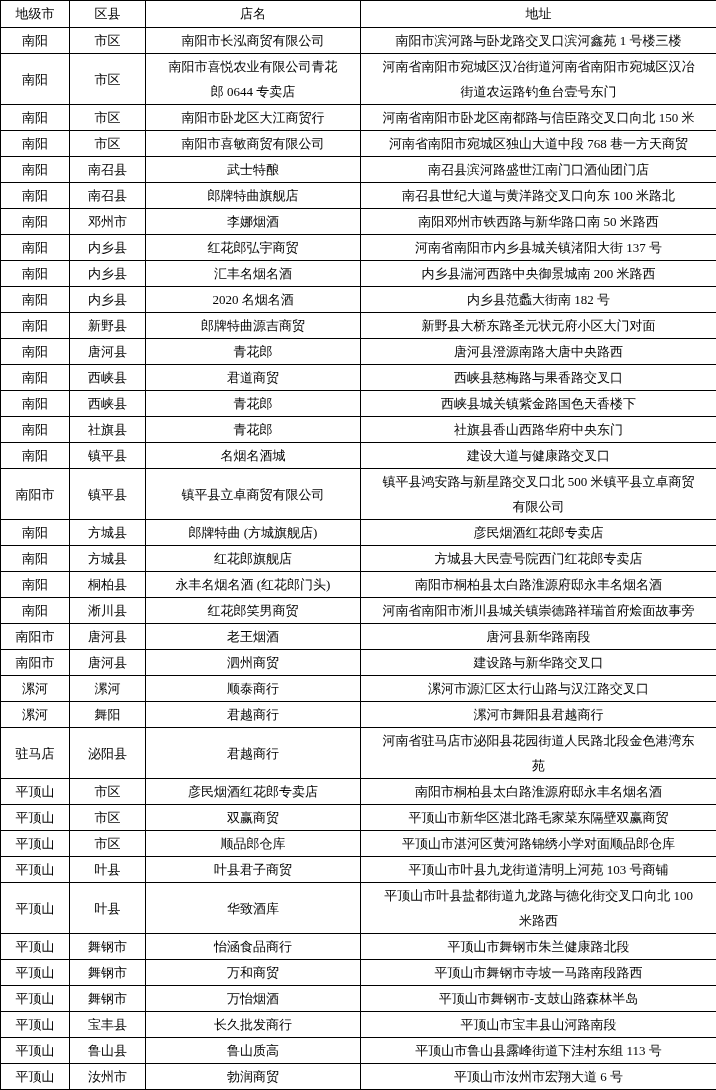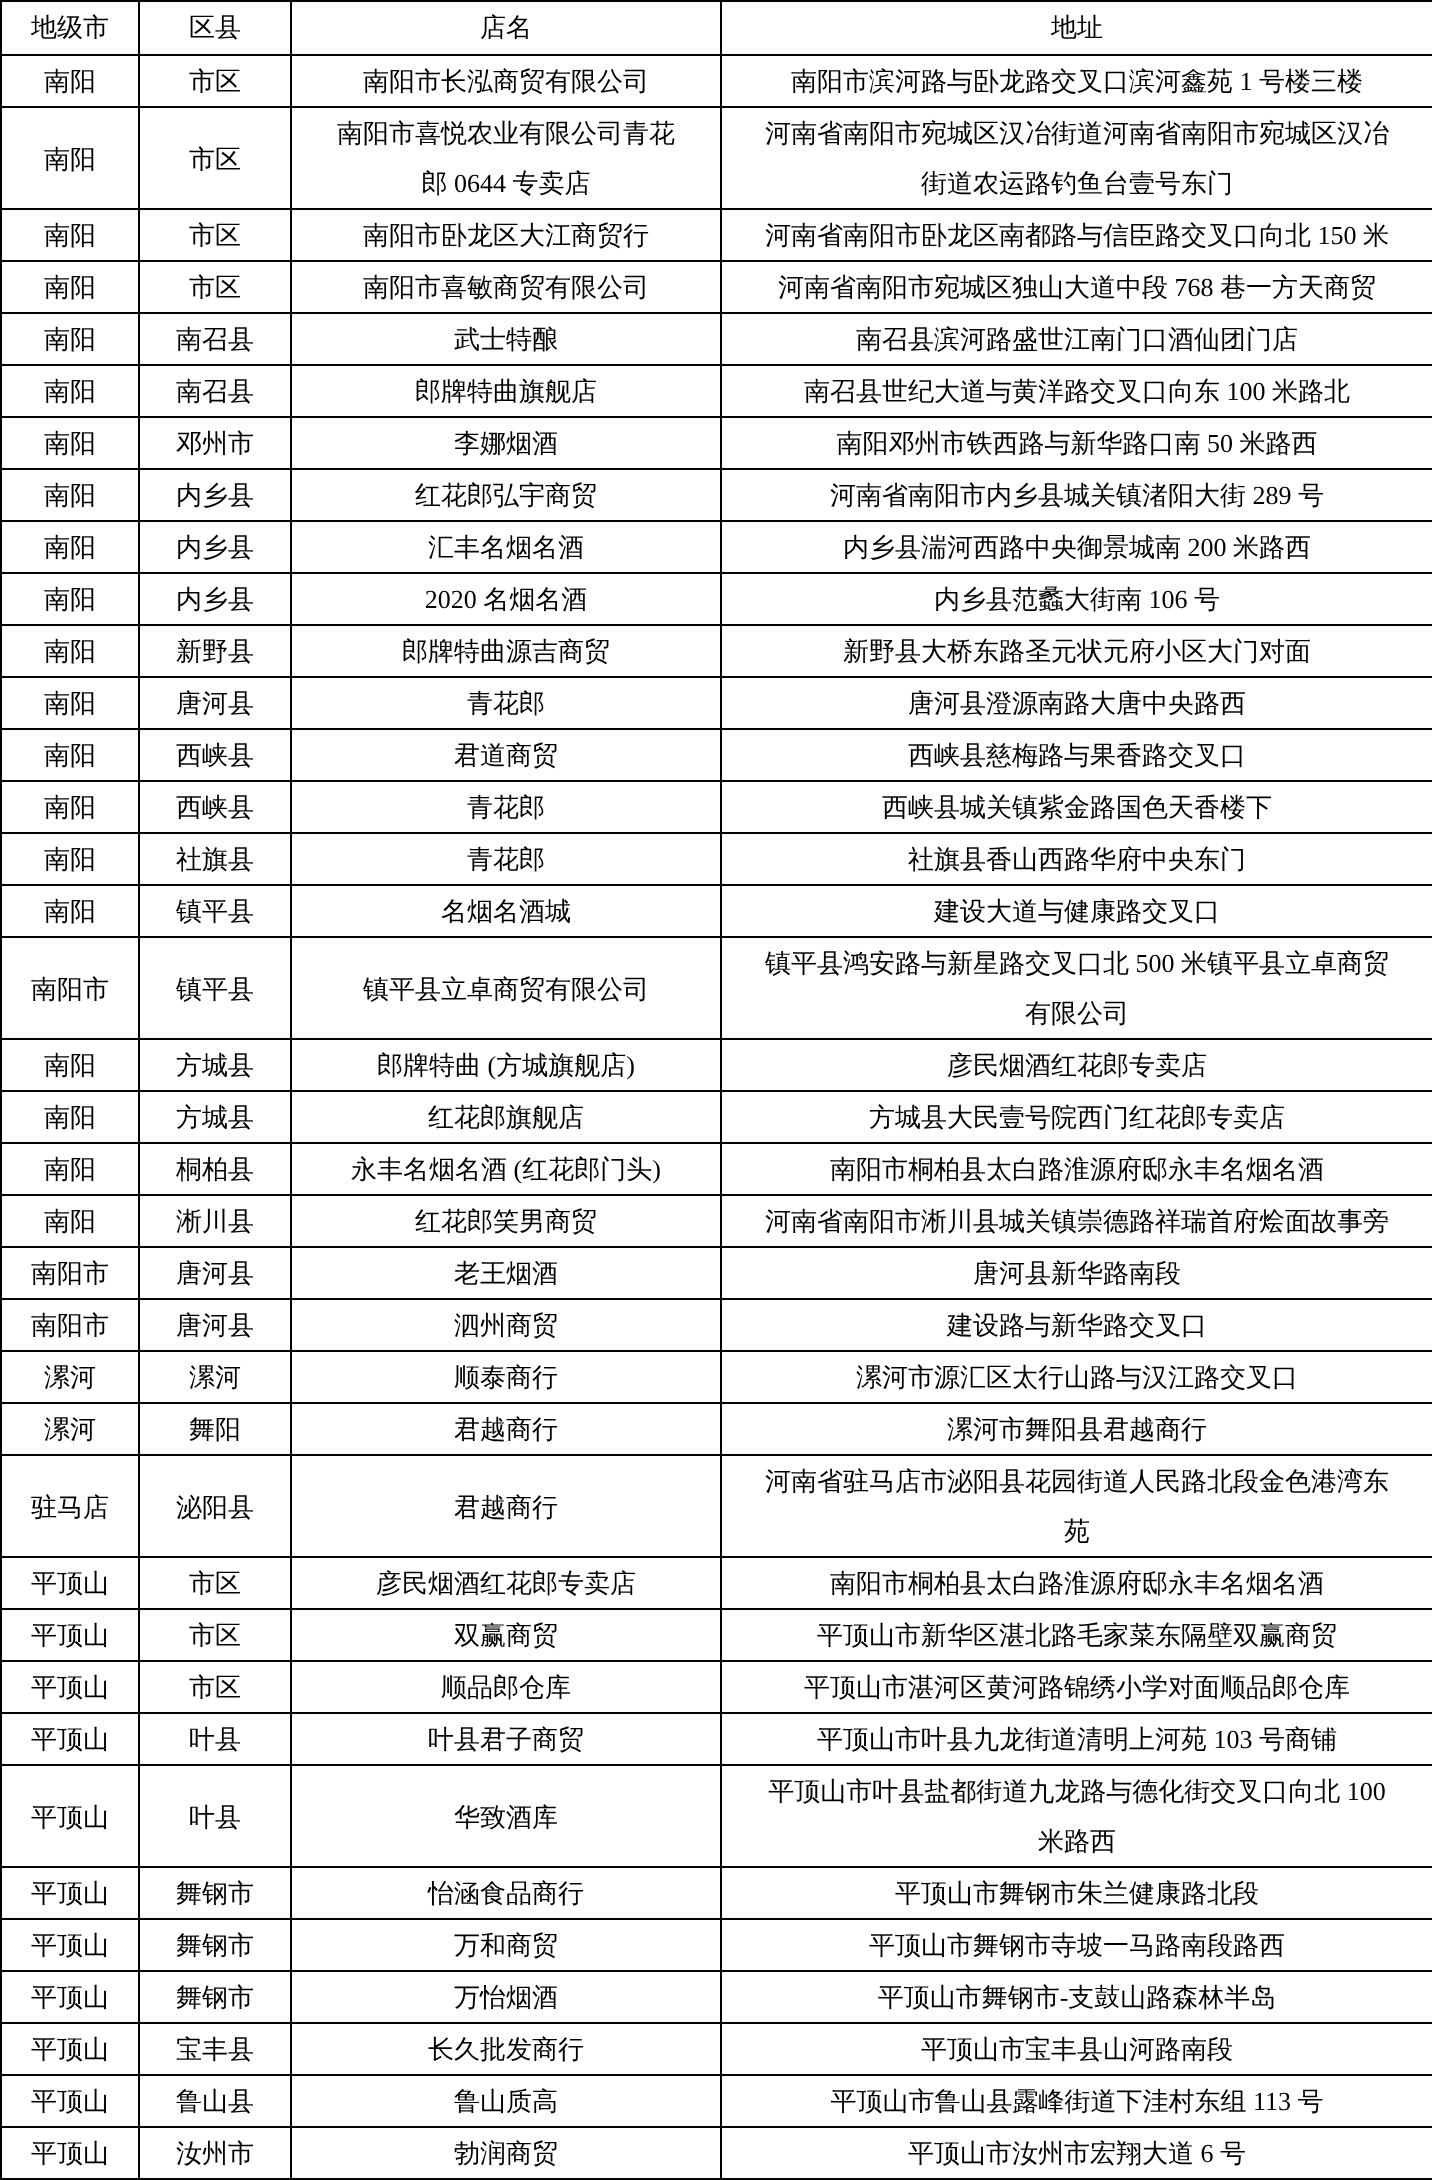--- a/index.html
+++ b/index.html
@@ -106,7 +106,7 @@
         <td>南阳</td>
         <td>内乡县</td>
         <td>红花郎弘宇商贸</td>
-        <td>河南省南阳市内乡县城关镇渚阳大街 289 号</td>
+        <td>河南省南阳市内乡县城关镇渚阳大街 137 号</td>
       </tr>
       <tr>
         <td>南阳</td>

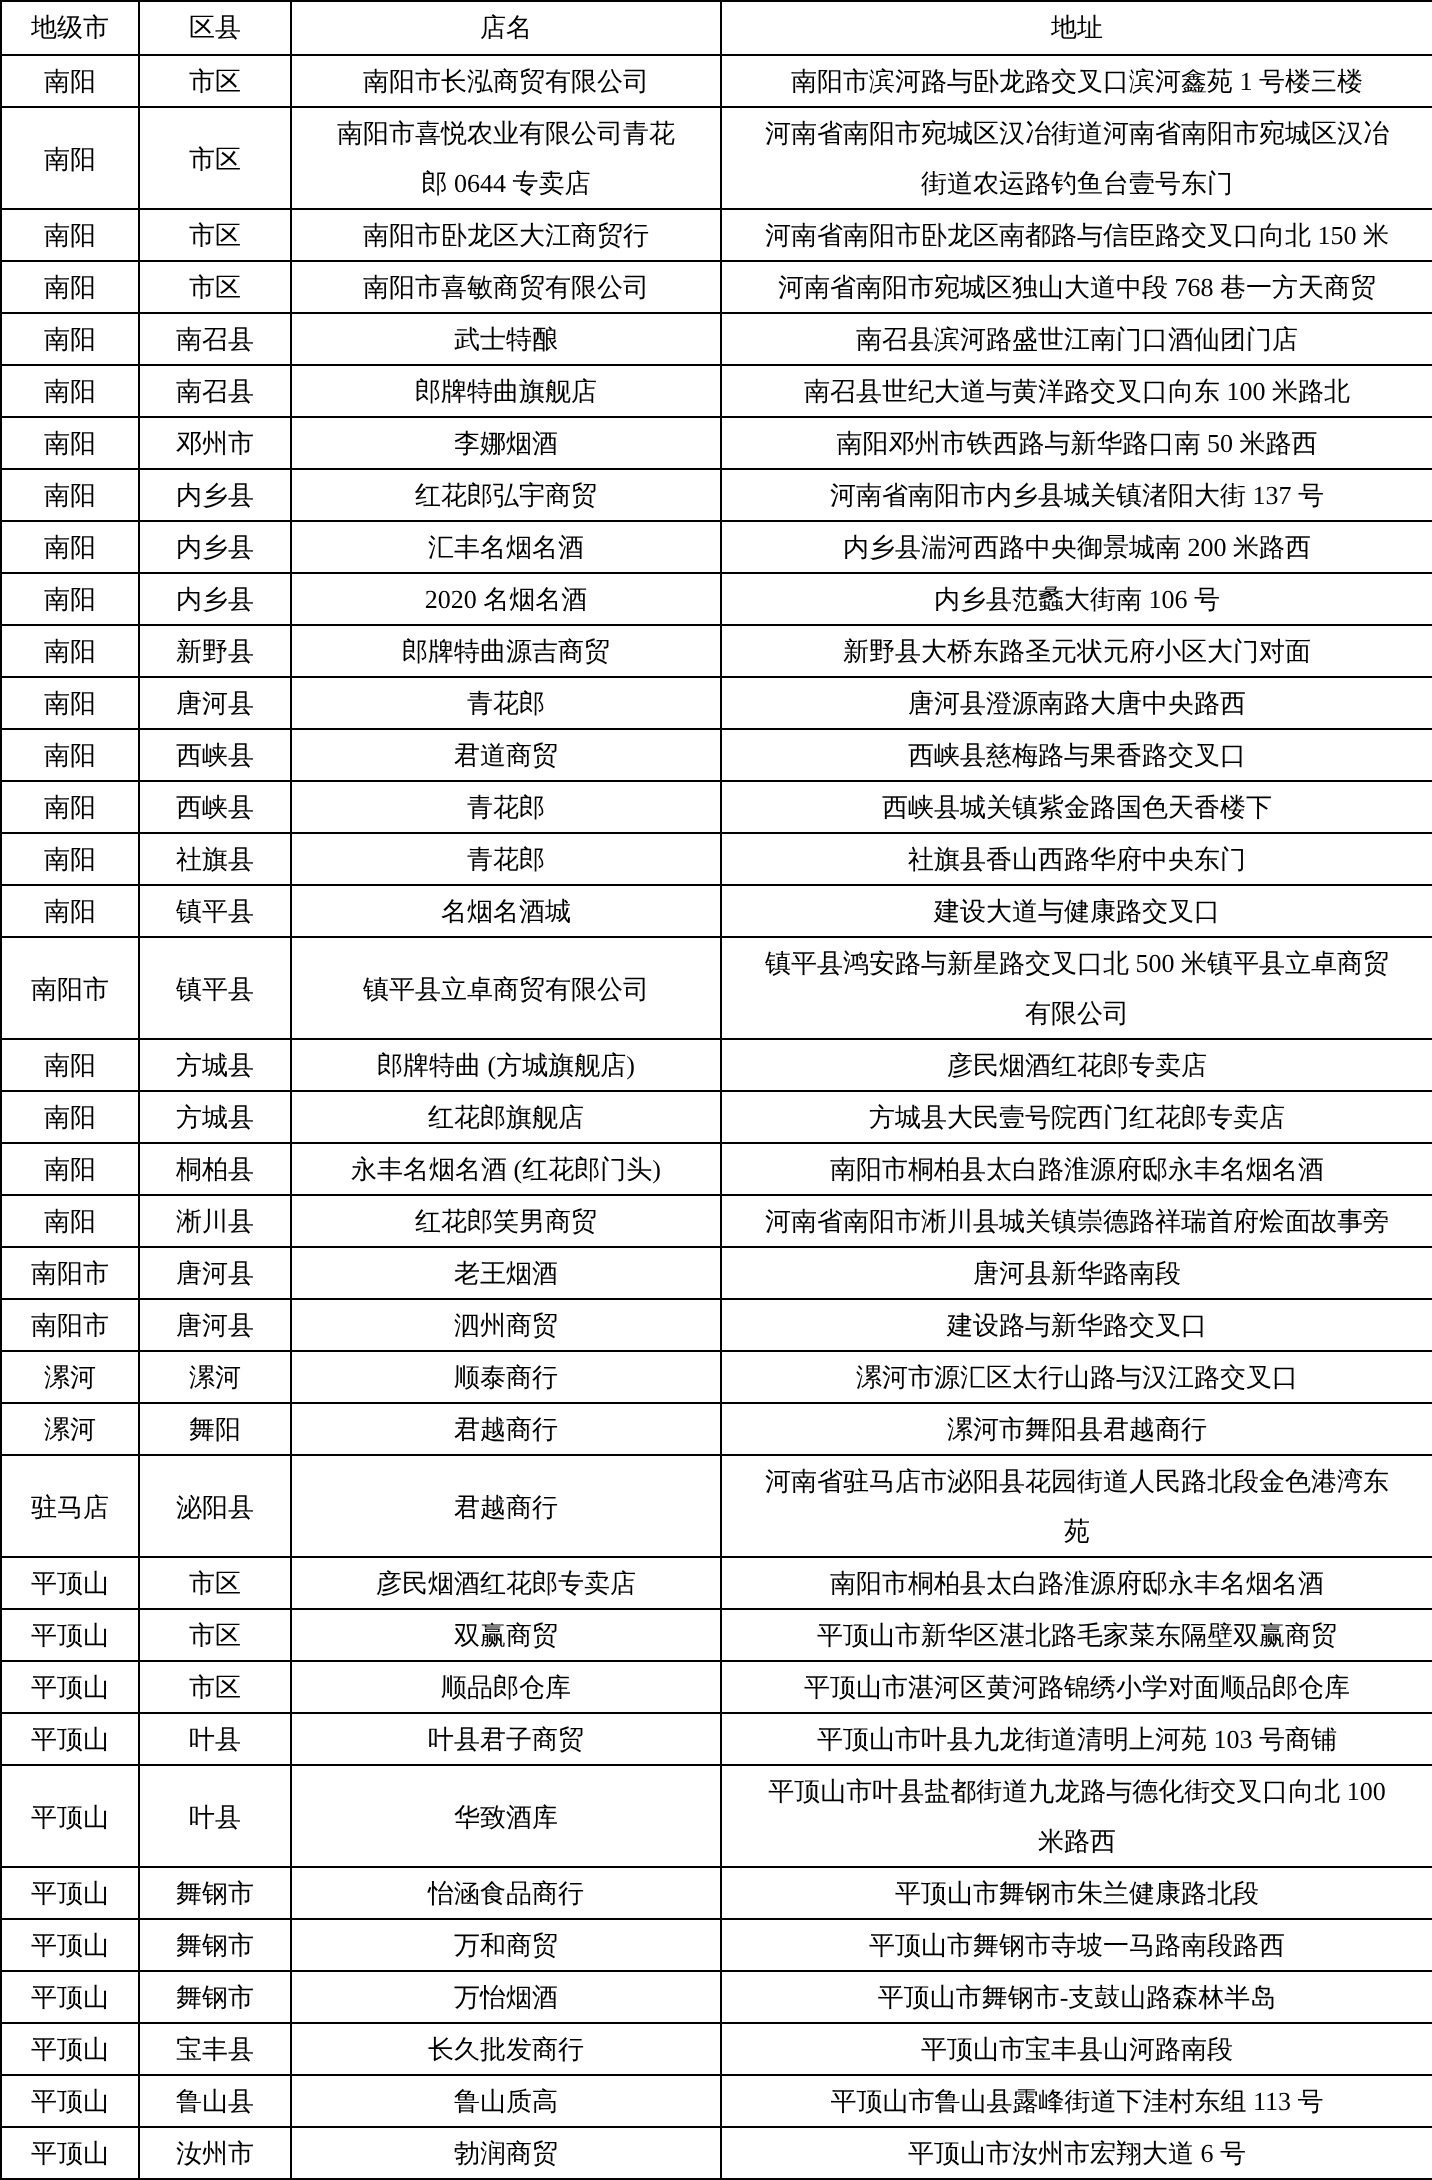--- a/index.html
+++ b/index.html
@@ -118,7 +118,7 @@
         <td>南阳</td>
         <td>内乡县</td>
         <td>2020 名烟名酒</td>
-        <td>内乡县范蠡大街南 106 号</td>
+        <td>内乡县范蠡大街南 182 号</td>
       </tr>
       <tr>
         <td>南阳</td>

